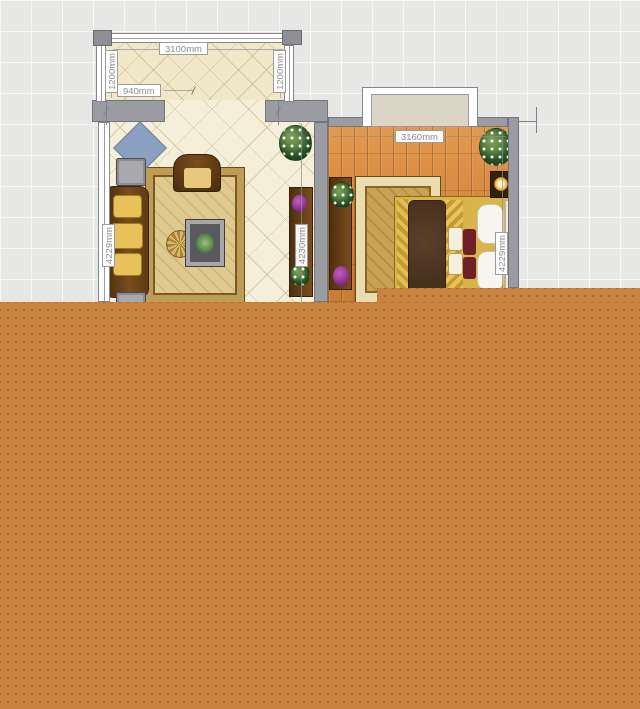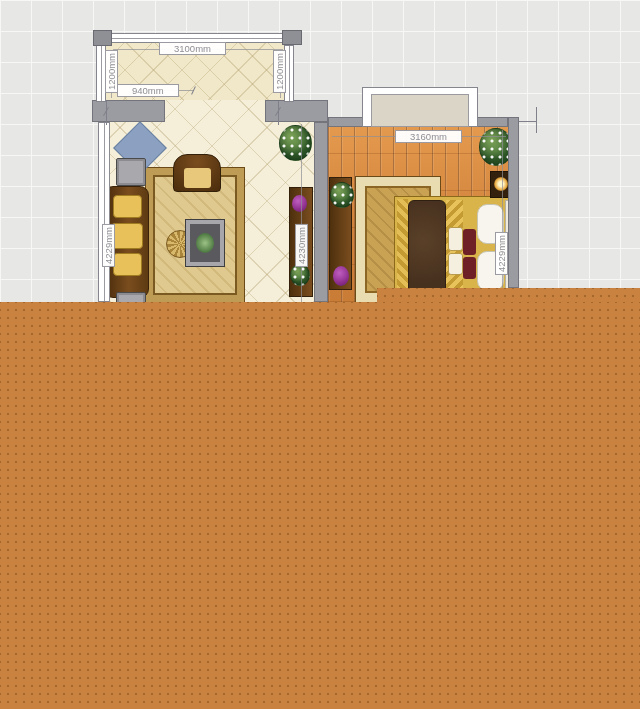--- a/index.html
+++ b/index.html
@@ -51,7 +51,7 @@
   .dim{
     background:rgba(255,255,255,.96);border:1px solid var(--label-border,#9a9aa0);
     color:var(--label-text,#8f8f95);font-size:9.5px;line-height:11px;
-    padding:0 14px;white-space:nowrap;z-index:40;
+    padding:0 5px;white-space:nowrap;z-index:40;
   }
   .dim.v{writing-mode:vertical-rl;transform:rotate(180deg);padding:2px 0;}
   

